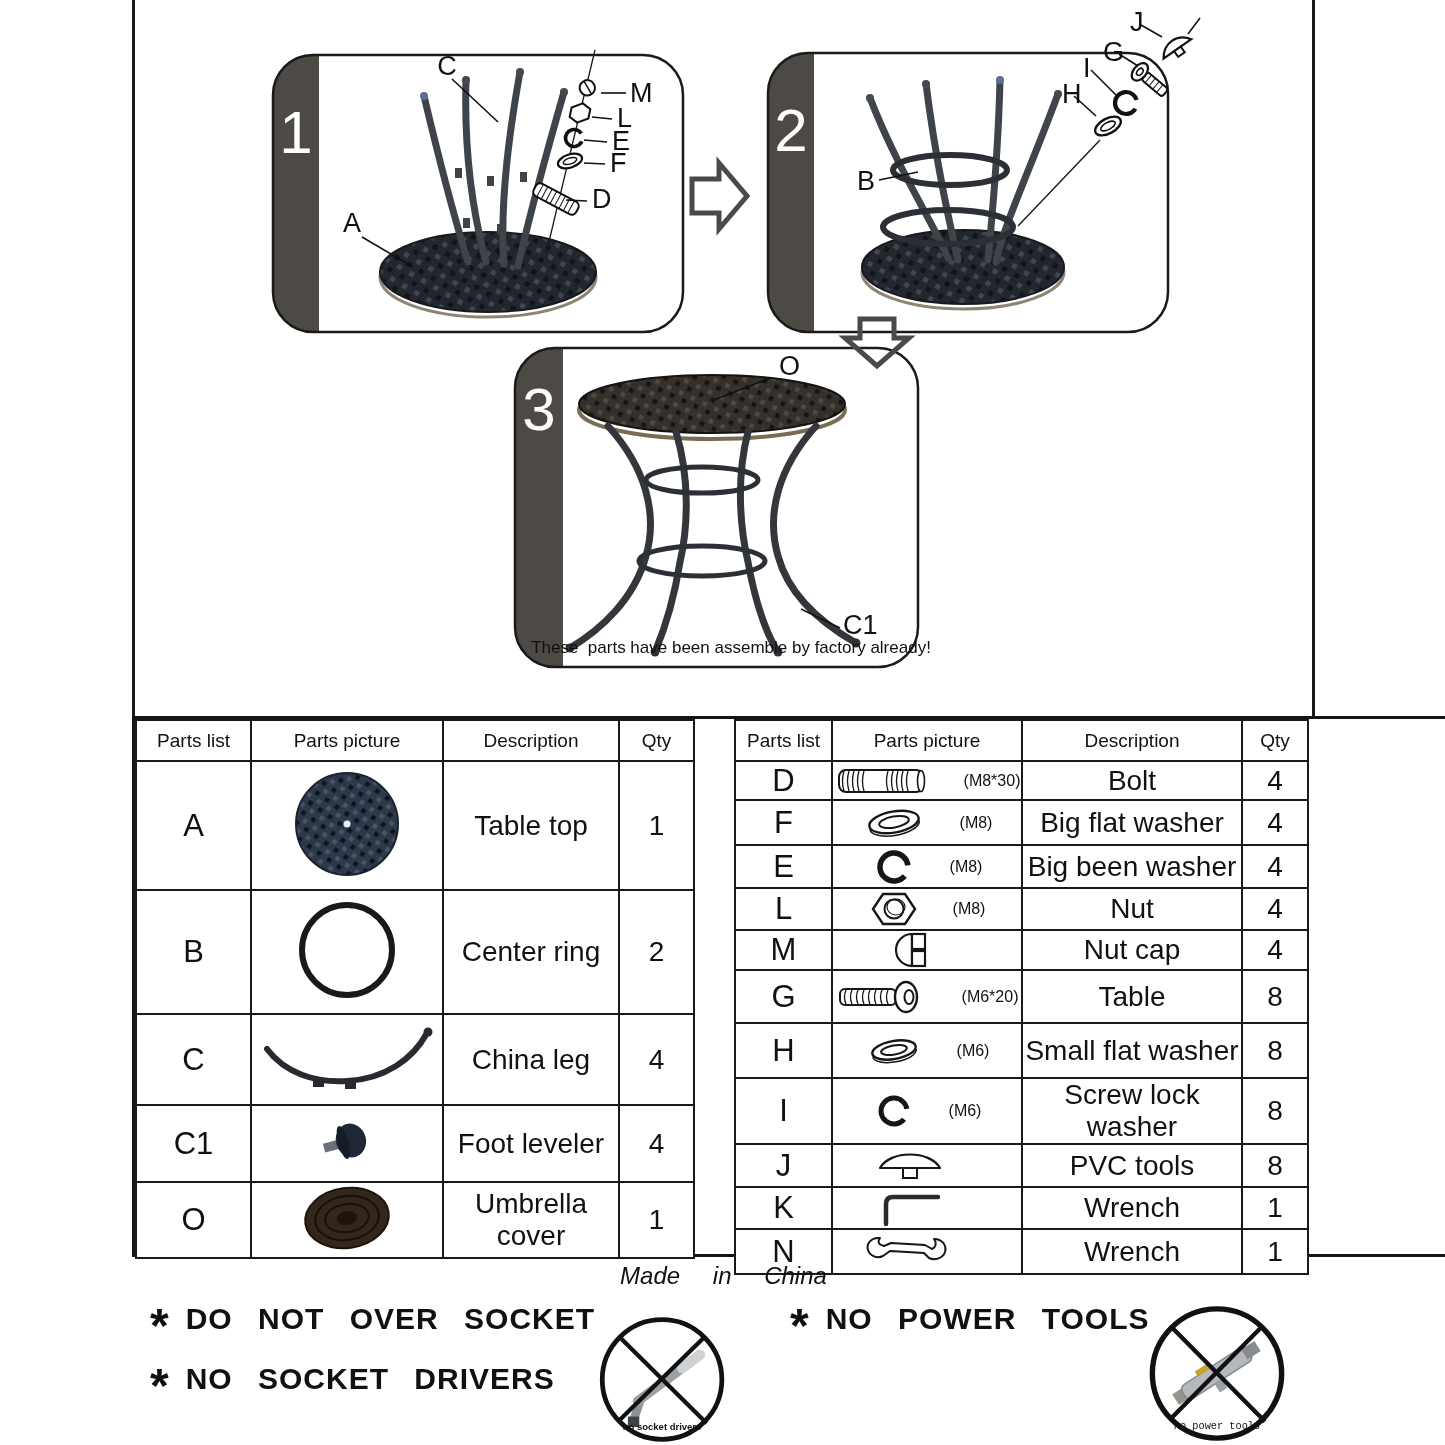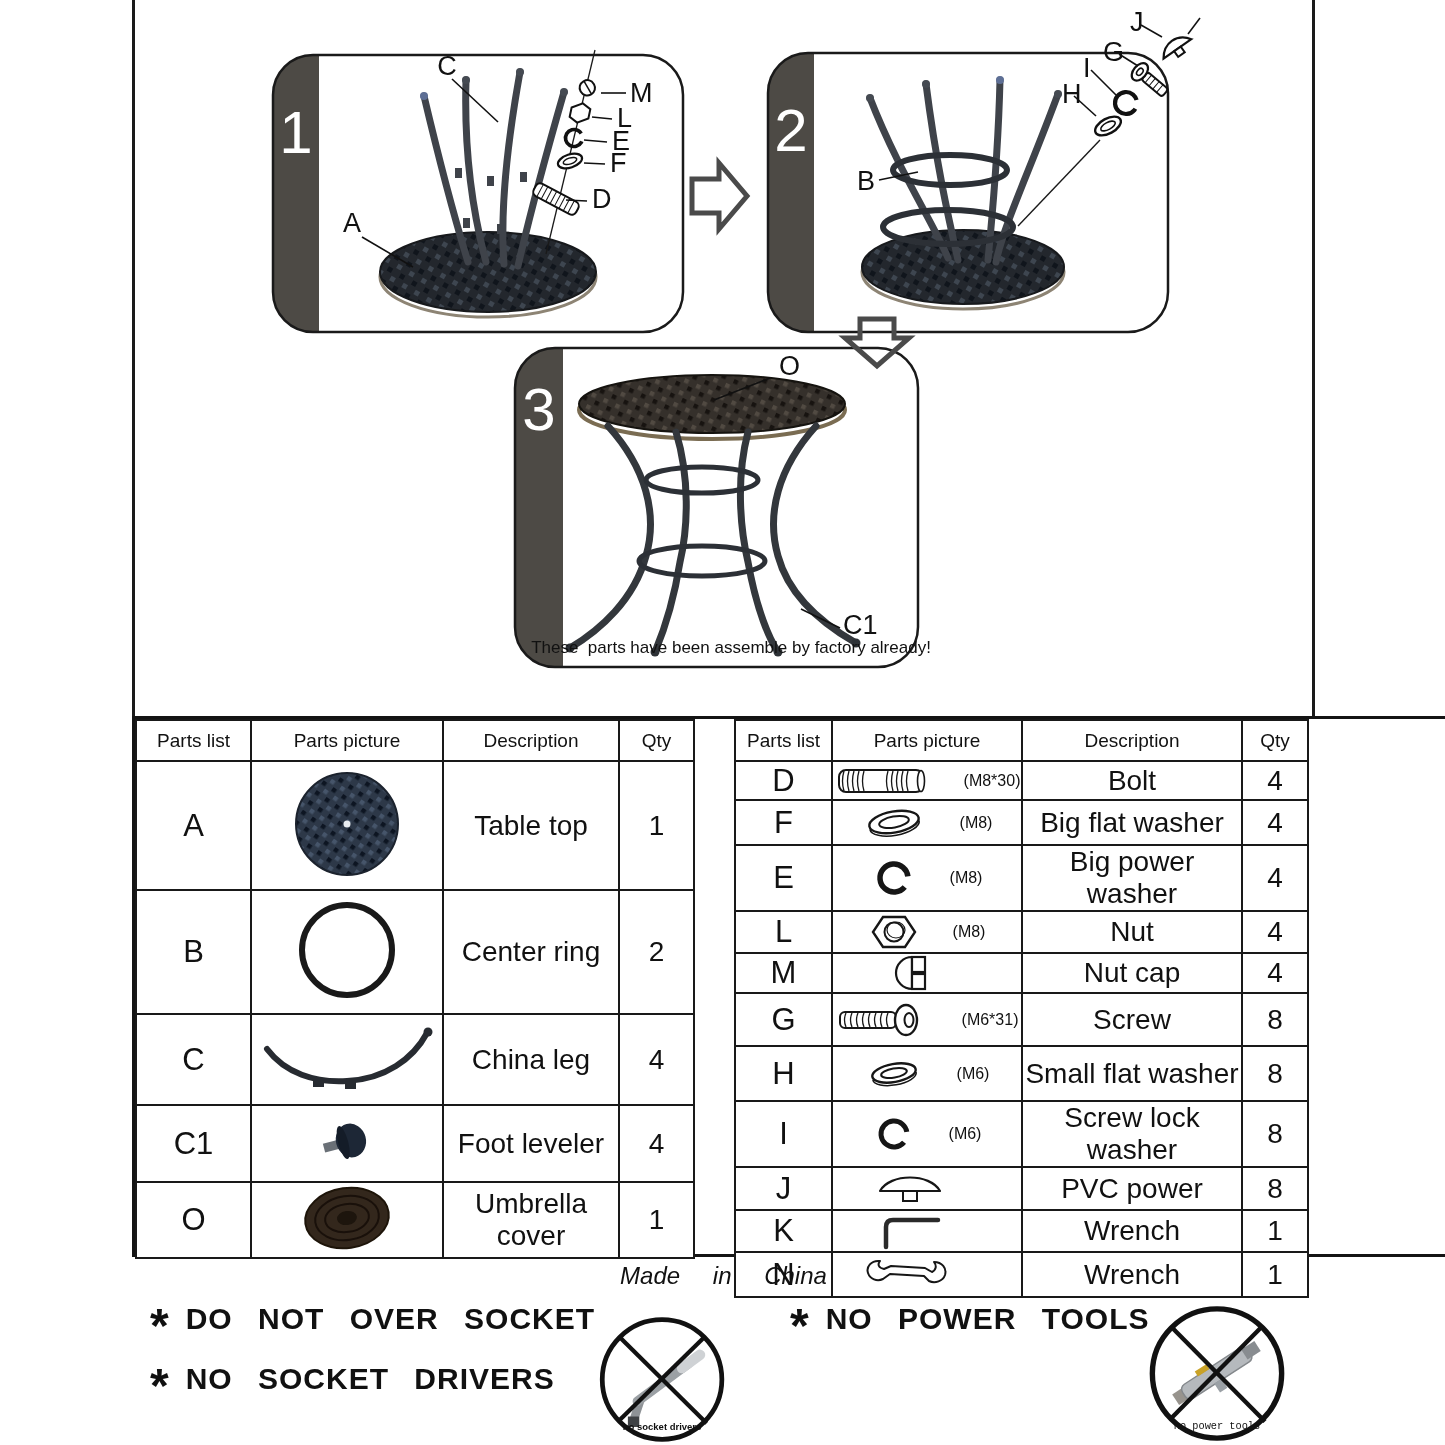--- a/index.html
+++ b/index.html
@@ -393,7 +393,7 @@
             <span class="spec">(M8)</span>
               </div>
           </td>
-          <td class="desc">Big power washer</td>
+          <td class="desc">Big been washer</td>
           <td class="qty">4</td>
         </tr>
         <tr style="height:41px">

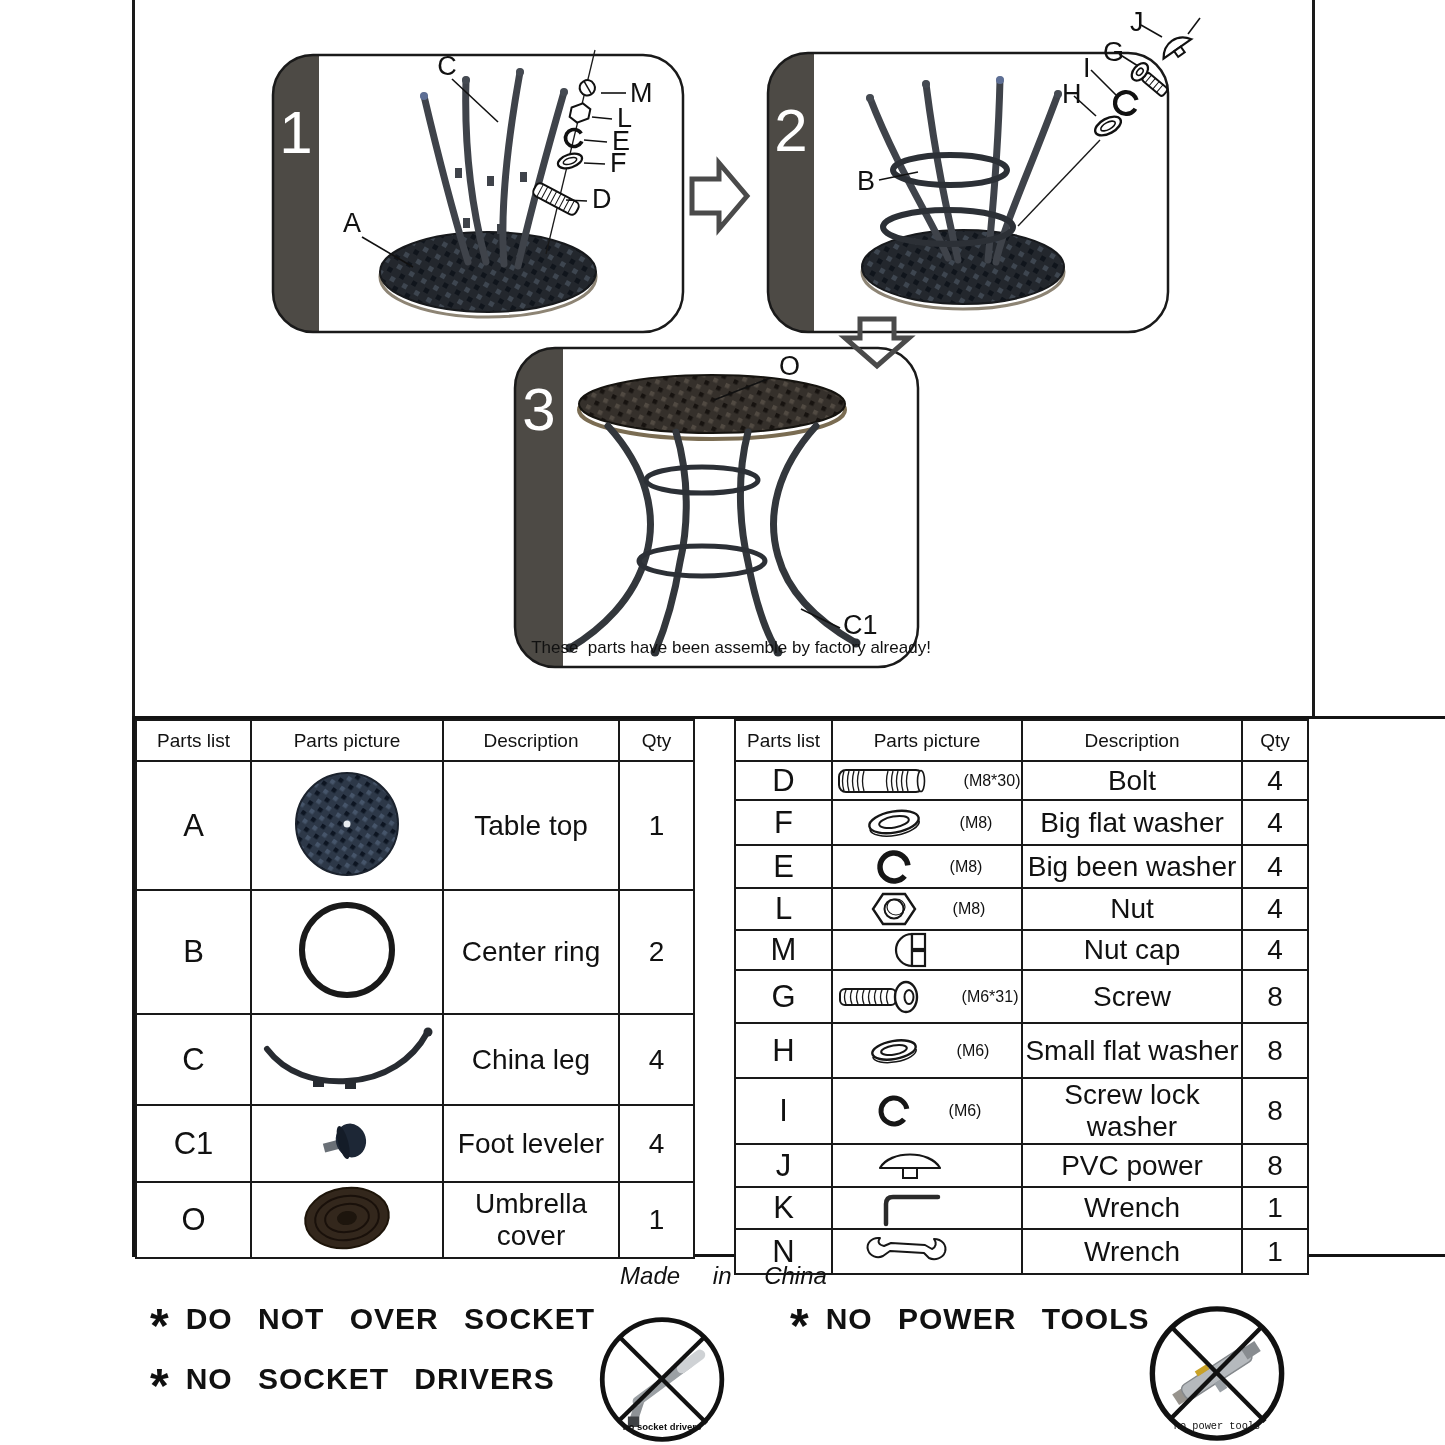--- a/index.html
+++ b/index.html
@@ -445,7 +445,7 @@
               <ellipse cx="70" cy="20" rx="11" ry="15" fill="#fff" stroke="#161616" stroke-width="2.4"></ellipse>
               <ellipse cx="73" cy="20" rx="4.5" ry="7" fill="none" stroke="#161616" stroke-width="2"></ellipse>
             </svg>
-            <span class="spec">(M6*31)</span>
+            <span class="spec">(M6*20)</span>
               </div>
           </td>
           <td class="desc">Screw</td>

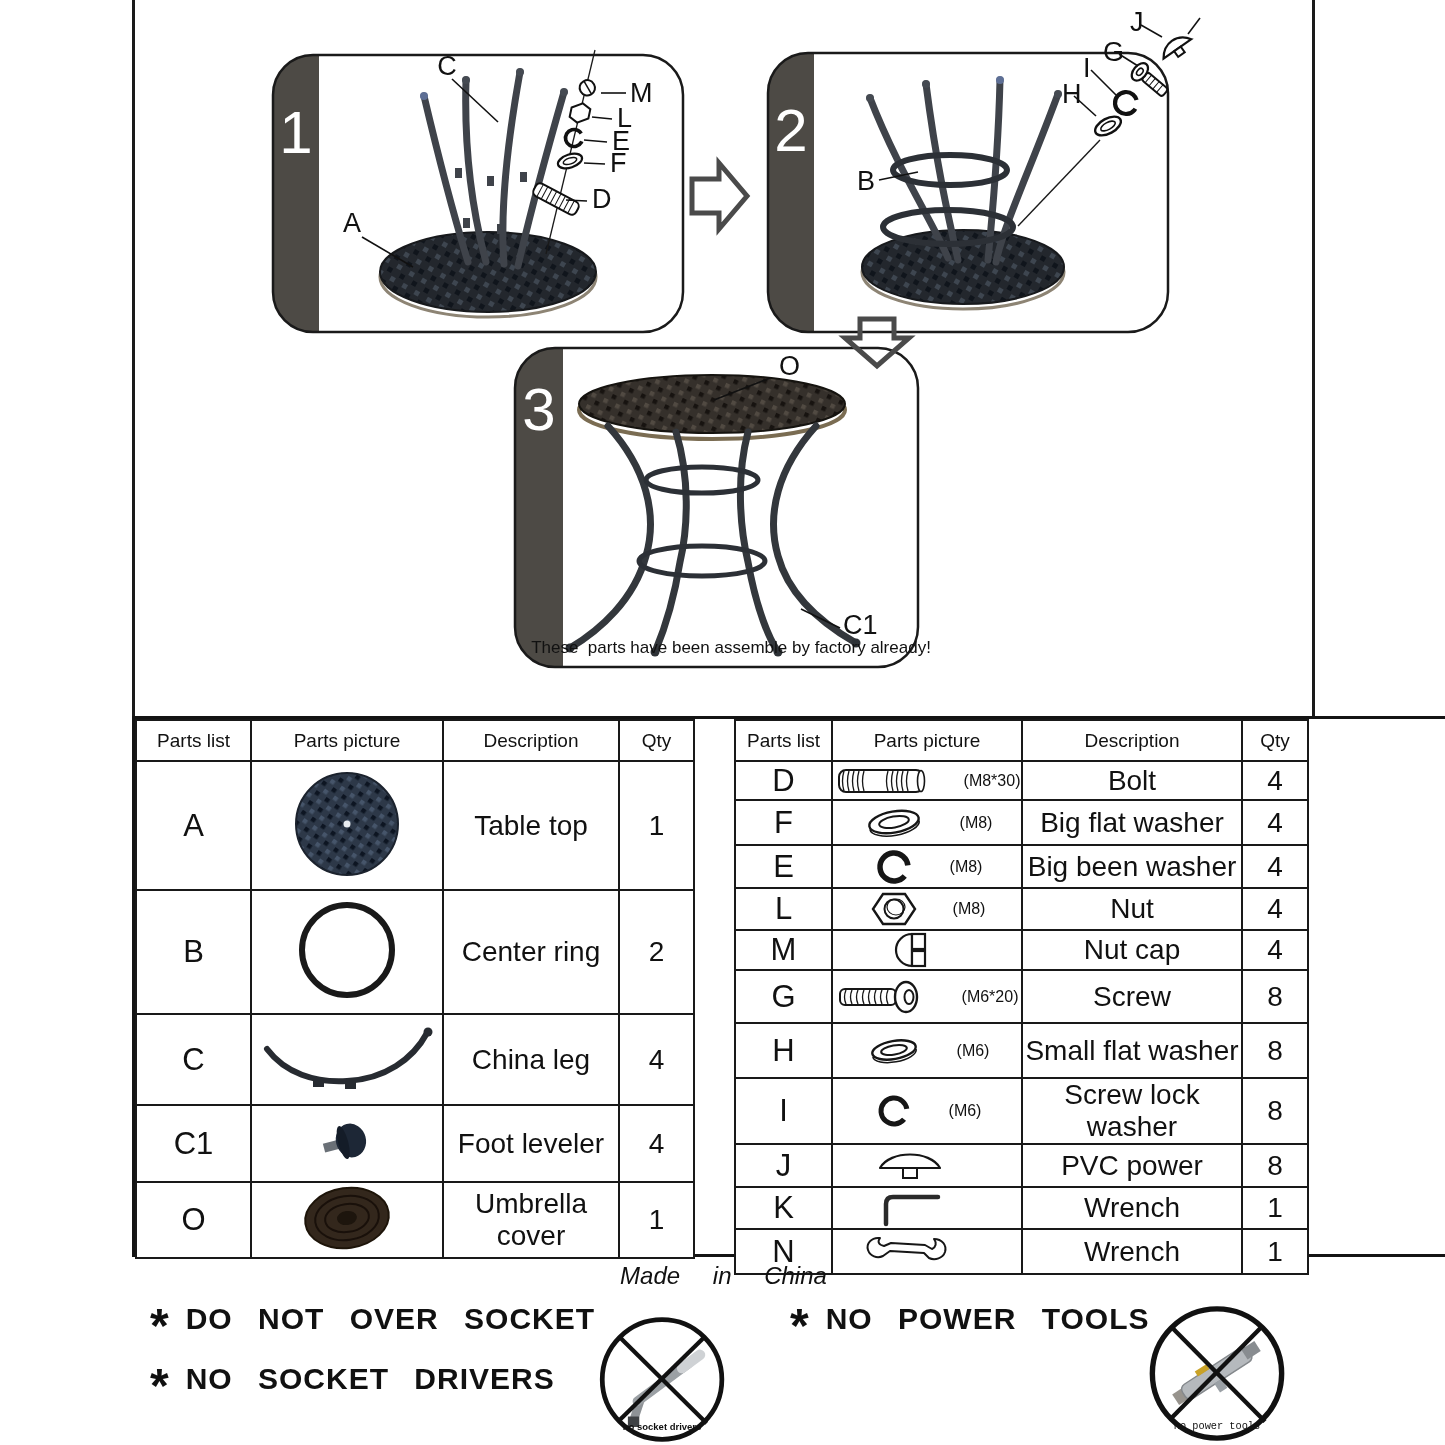--- a/index.html
+++ b/index.html
@@ -448,7 +448,7 @@
             <span class="spec">(M6*20)</span>
               </div>
           </td>
-          <td class="desc">Screw</td>
+          <td class="desc">Table</td>
           <td class="qty">8</td>
         </tr>
         <tr style="height:55px">

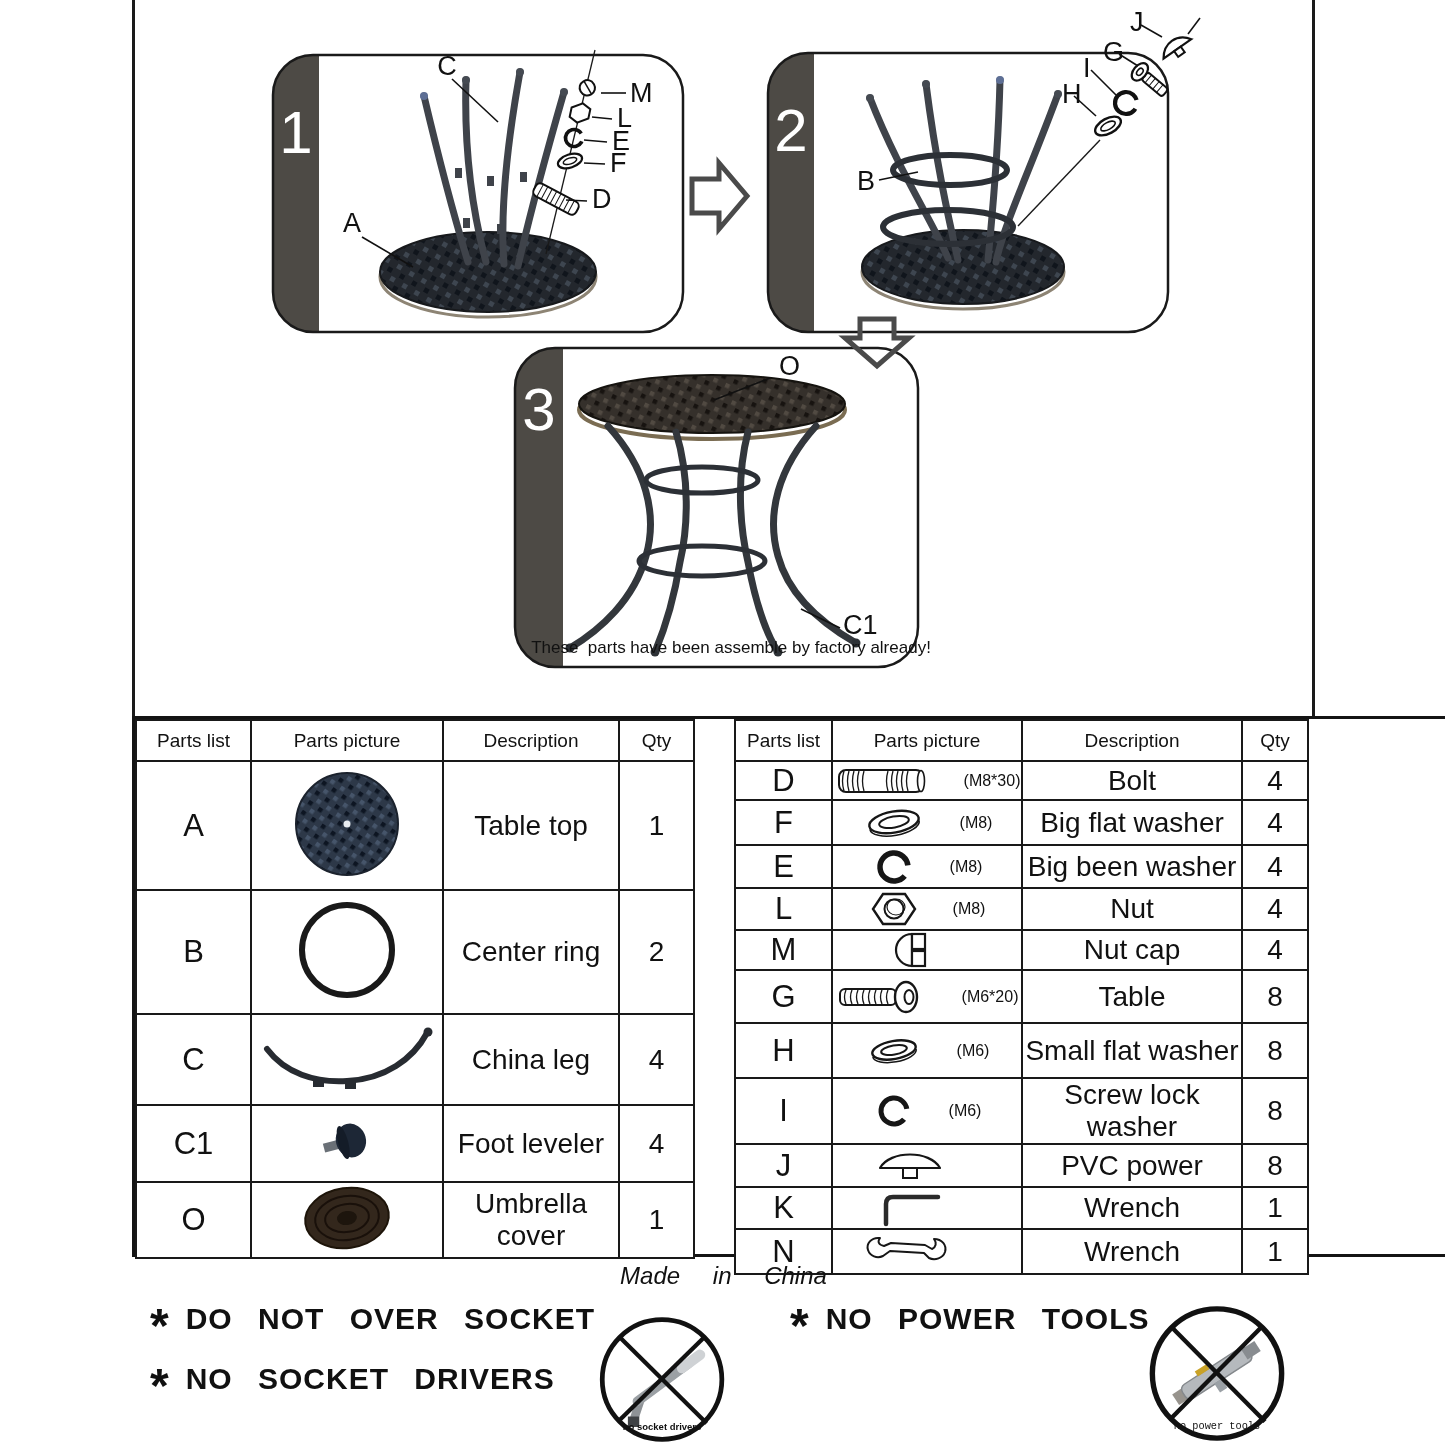--- a/index.html
+++ b/index.html
@@ -492,7 +492,7 @@
             <span class="spec"></span>
               </div>
           </td>
-          <td class="desc">PVC power</td>
+          <td class="desc">PVC tools</td>
           <td class="qty">8</td>
         </tr>
         <tr style="height:42px">

